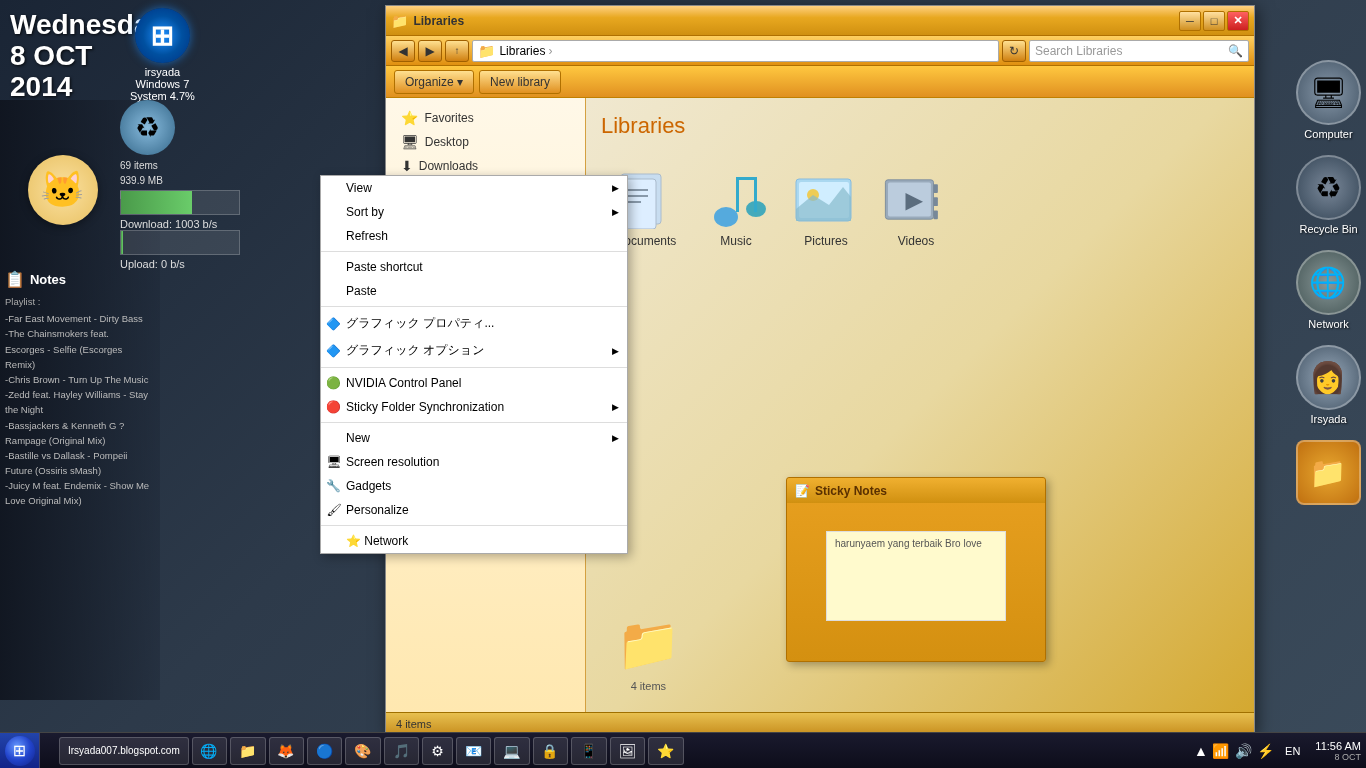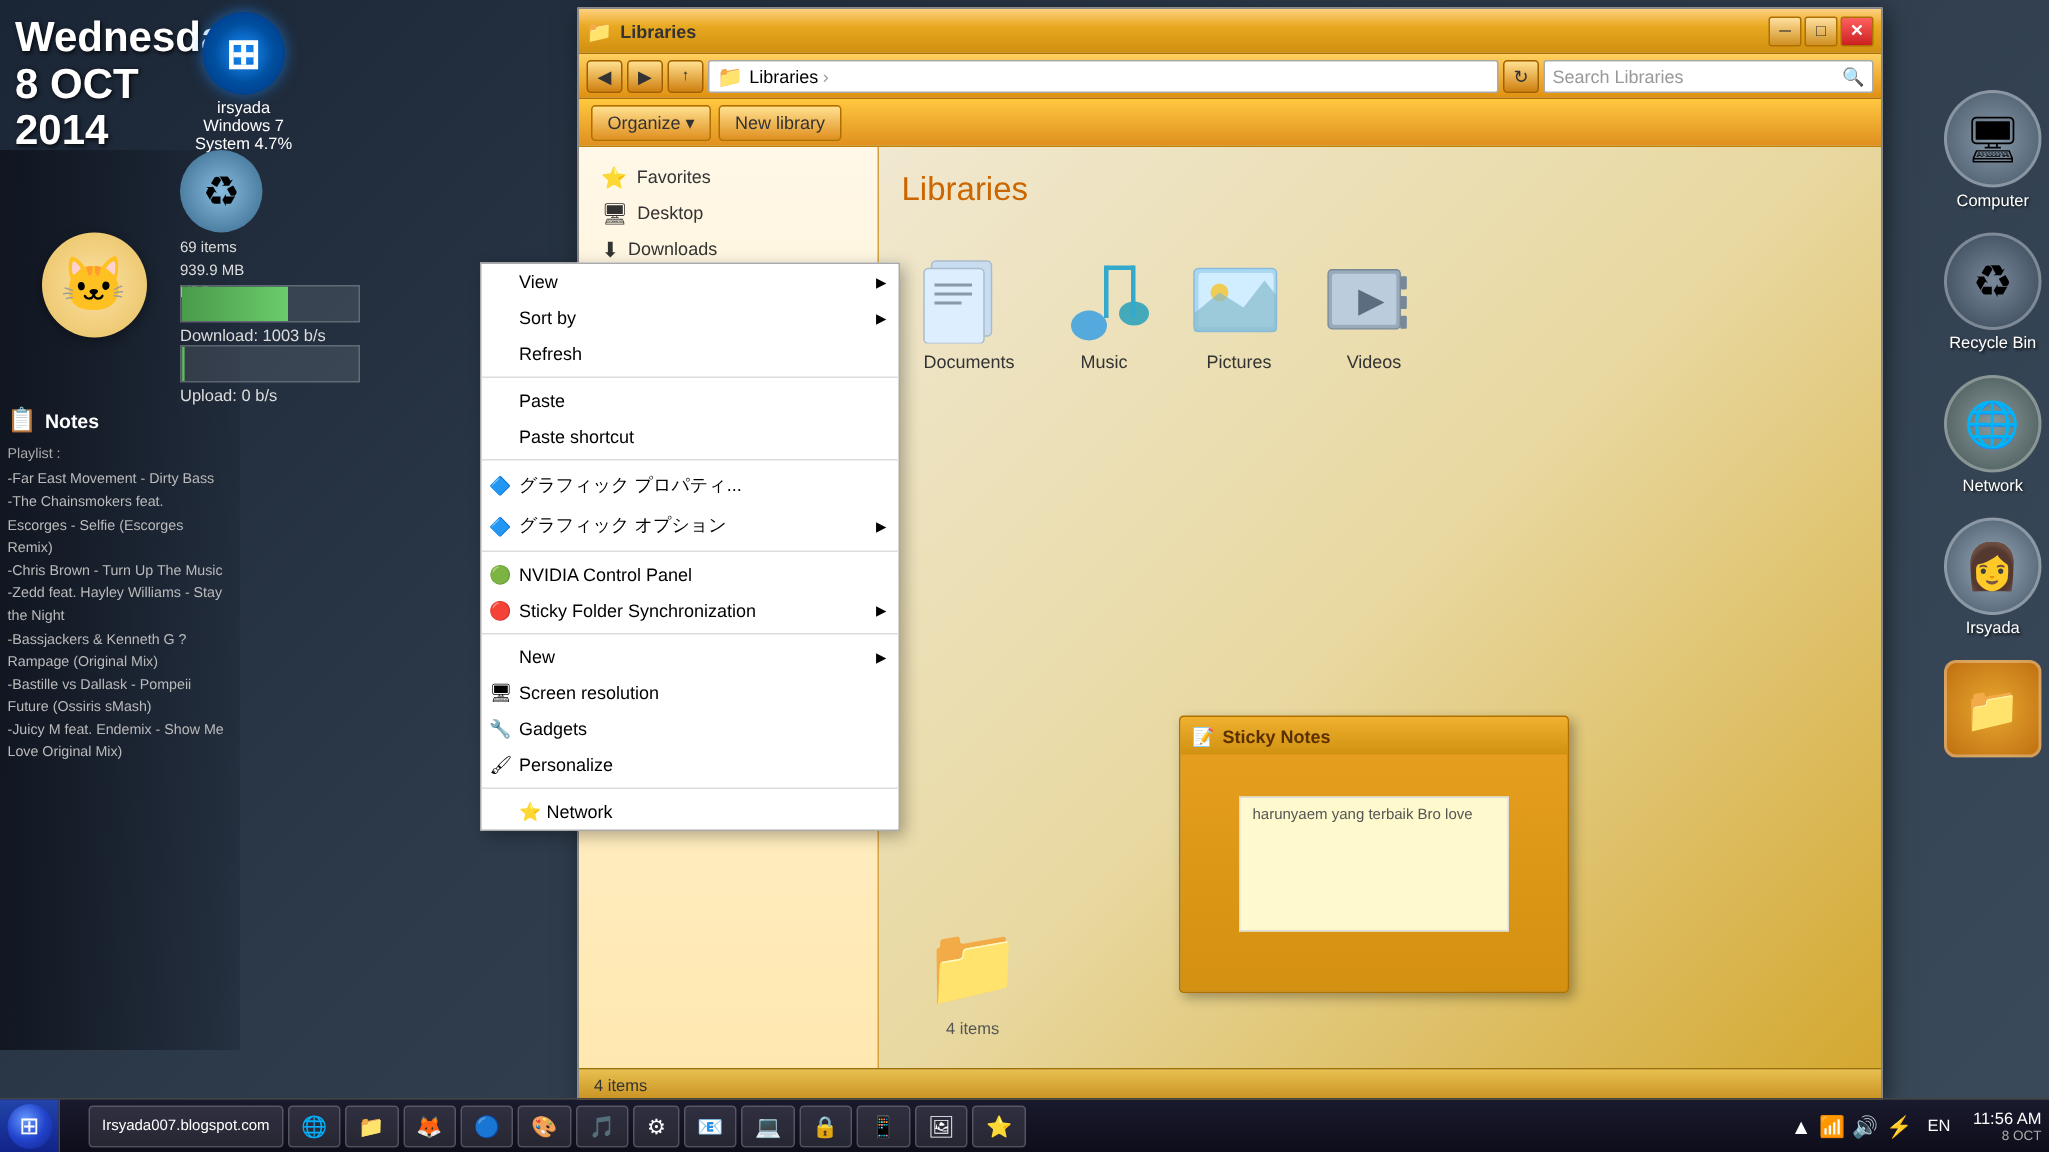--- a/index.html
+++ b/index.html
@@ -450,7 +450,7 @@
       position: absolute;
       top: 175px;
       left: 320px;
-      width: 280px;
+      width: 308px;
       background: white;
       border: 1px solid #aaa;
       box-shadow: 3px 3px 10px rgba(0,0,0,0.3);

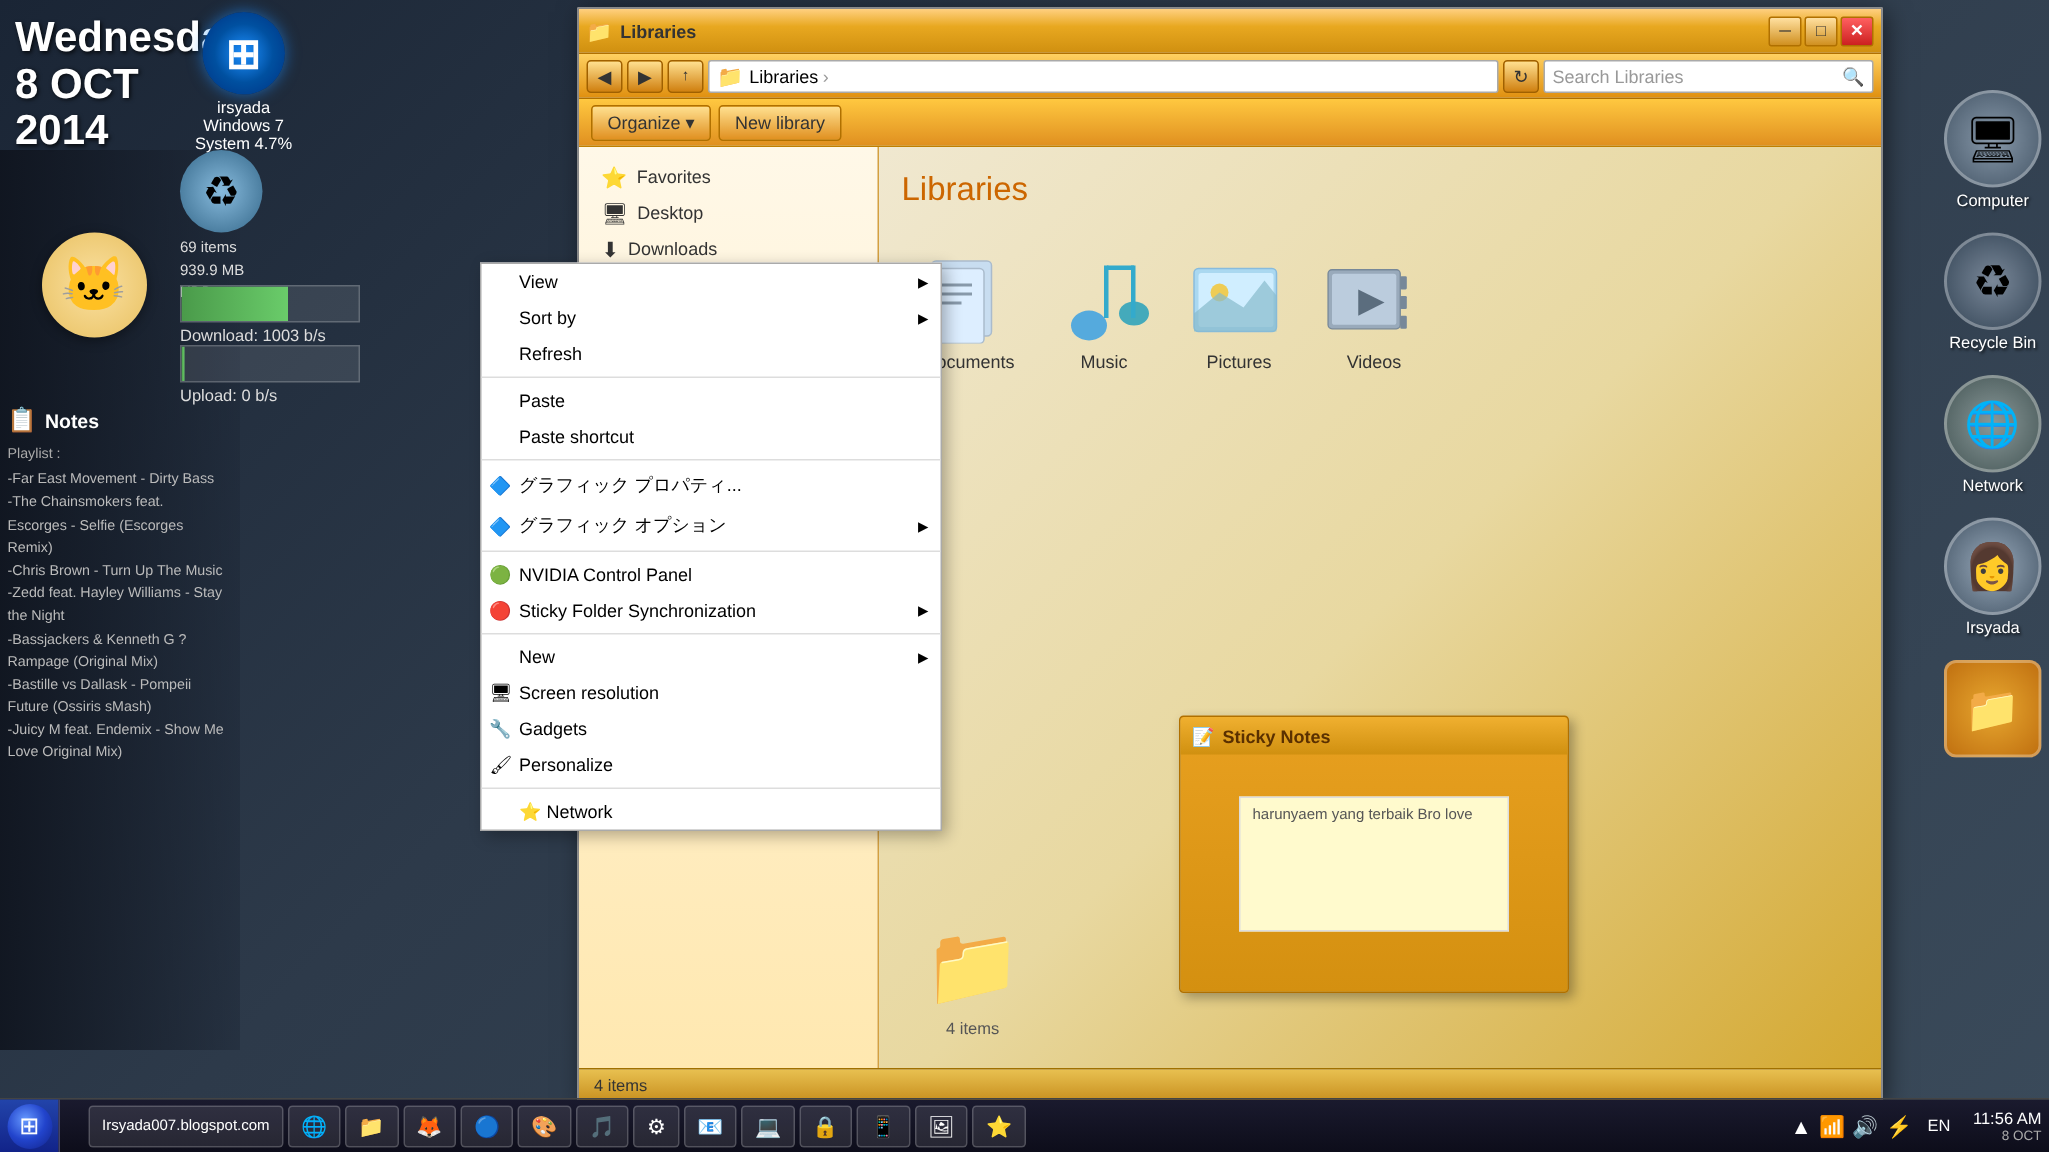--- a/index.html
+++ b/index.html
@@ -858,10 +858,10 @@
     </div>
     <div class="ctx-separator"></div>
     <div class="ctx-item">
+      <span>Paste shortcut</span>
+    </div>
+    <div class="ctx-item">
       <span>Paste</span>
-    </div>
-    <div class="ctx-item">
-      <span>Paste shortcut</span>
     </div>
     <div class="ctx-separator"></div>
     <div class="ctx-item">

